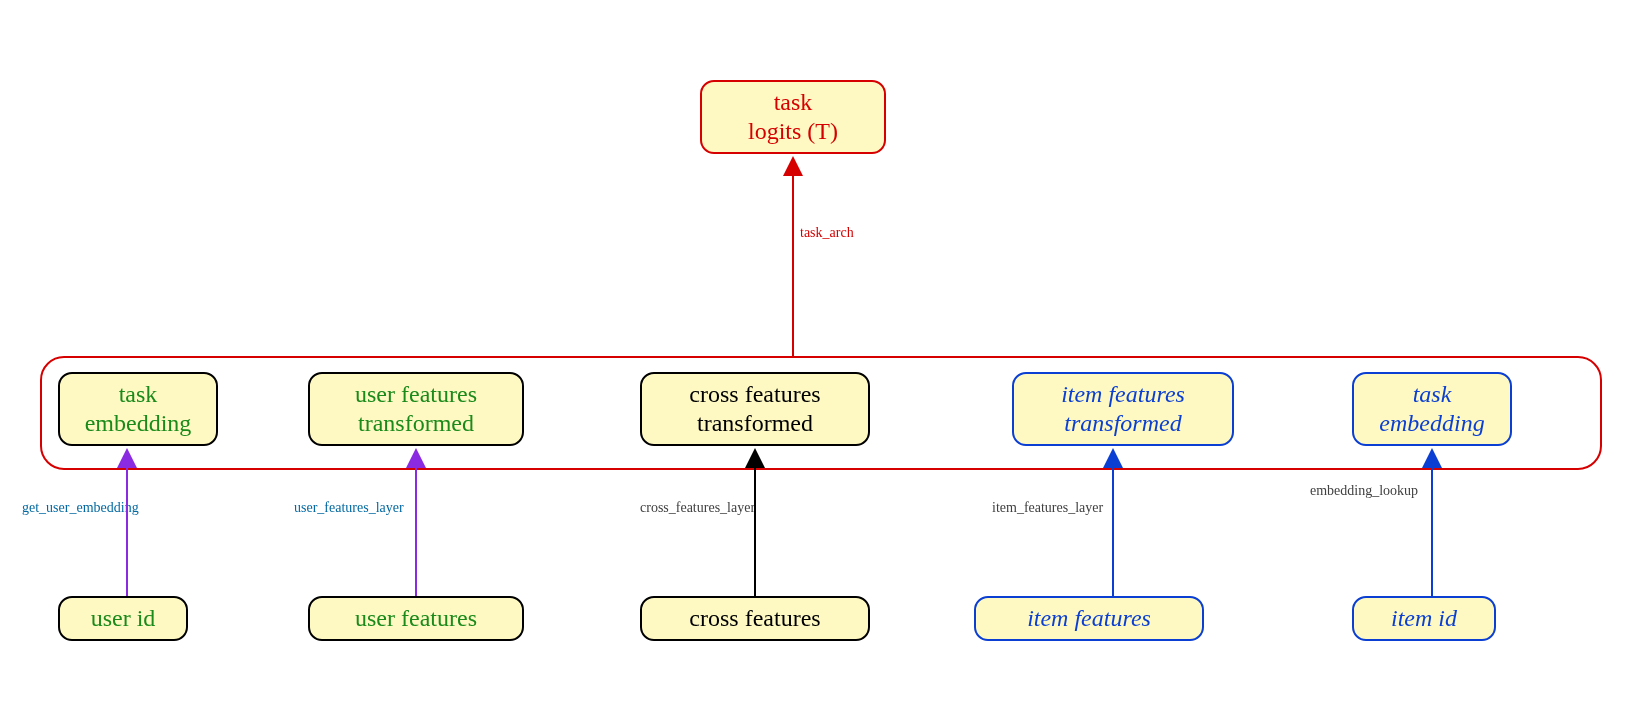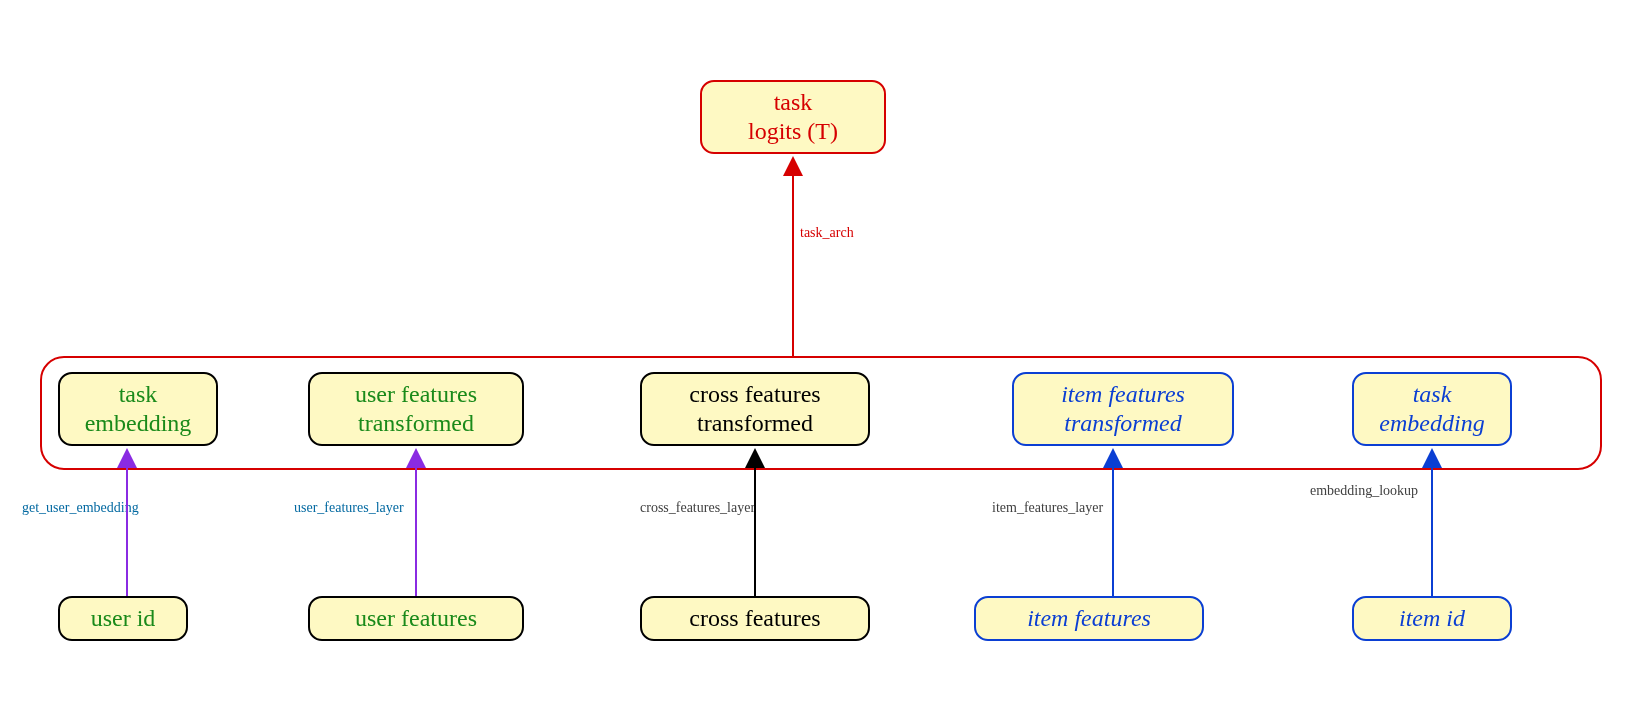--- a/index.html
+++ b/index.html
@@ -106,7 +106,7 @@
   <span>item features</span>
 </div>
 
-<div class="node blue" style="left:1352px; top:596px; width:160px;">
+<div class="node blue" style="left:1352px; top:596px; width:144px;">
   <span>item id</span>
 </div>
 

